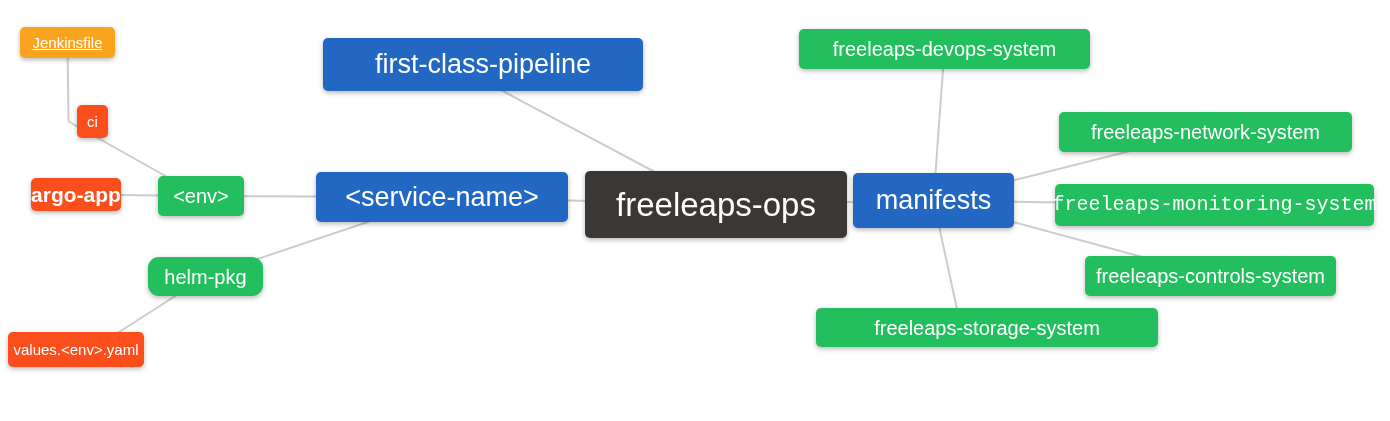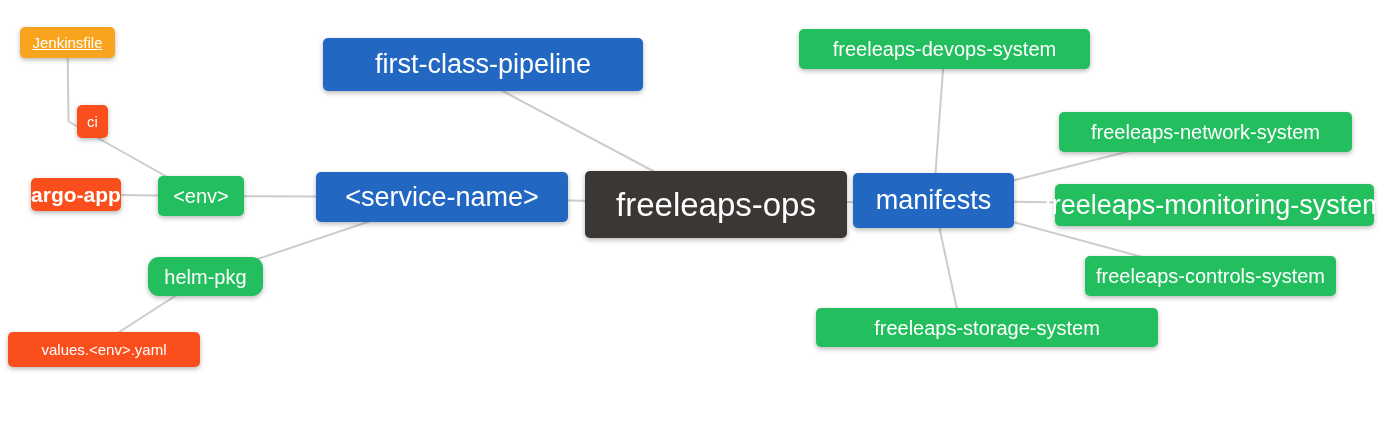--- a/index.html
+++ b/index.html
@@ -65,7 +65,7 @@
   <div class="node" style="left: 853px; top: 173px; width: 161px; height: 55px; font-size: 27px; background: rgb(34, 104, 194);">manifests</div>
   <div class="node" style="left: 799px; top: 29px; width: 291px; height: 40px; font-size: 20px; background: rgb(35, 191, 95);">freeleaps-devops-system</div>
   <div class="node" style="left: 1059px; top: 112px; width: 293px; height: 40px; font-size: 20px; background: rgb(35, 191, 95);">freeleaps-network-system</div>
-  <div class="node" style="left: 1055px; top: 184px; width: 319px; height: 42px; font-size: 27px; background: rgb(35, 191, 95);">freeleaps-monitoring-system</div>
+  <div class="node" style="left: 1055px; top: 184px; width: 319px; height: 42px; font-size: 20px; background: rgb(35, 191, 95); font-family: Liberation Mono, monospace;">freeleaps-monitoring-system</div>
   <div class="node" style="left: 1065px; top: 256px; width: 251px; height: 40px; font-size: 20px; background: rgb(35, 191, 95); margin-left: 20px;">freeleaps-controls-system</div>
   <div class="node" style="left: 816px; top: 308px; width: 342px; height: 39px; font-size: 20px; background: rgb(35, 191, 95);">freeleaps-storage-system</div>
 </div>

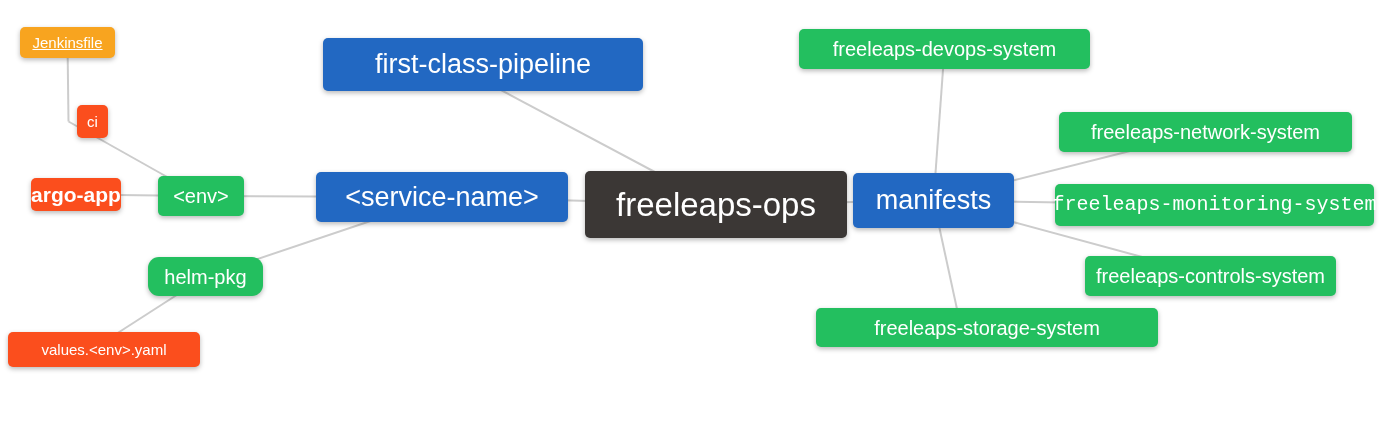--- a/index.html
+++ b/index.html
@@ -58,7 +58,7 @@
   <div class="node" style="left: 31px; top: 178px; width: 90px; height: 33px; font-size: 21px; background: rgb(251, 78, 29); font-weight: bold;">argo-app</div>
   <div class="node" style="left: 158px; top: 176px; width: 86px; height: 40px; font-size: 20px; background: rgb(35, 191, 95);">&lt;env&gt;</div>
   <div class="node" style="left: 148px; top: 257px; width: 115px; height: 39px; font-size: 20px; background: rgb(35, 191, 95); border-radius: 11px;">helm-pkg</div>
-  <div class="node" style="left: 8px; top: 332px; width: 192px; height: 35px; font-size: 15px; background: rgb(251, 78, 29);">values.&lt;env&gt;.yaml</div>
+  <div class="node" style="left: 8px; top: 332px; width: 136px; height: 35px; font-size: 15px; background: rgb(251, 78, 29);">values.&lt;env&gt;.yaml</div>
   <div class="node" style="left: 323px; top: 38px; width: 320px; height: 53px; font-size: 27px; background: rgb(34, 104, 194);">first-class-pipeline</div>
   <div class="node" style="left: 316px; top: 172px; width: 252px; height: 50px; font-size: 27px; background: rgb(34, 104, 194);">&lt;service-name&gt;</div>
   <div class="node" style="left: 585px; top: 171px; width: 262px; height: 67px; font-size: 33px; background: rgb(59, 55, 53);">freeleaps-ops</div>

